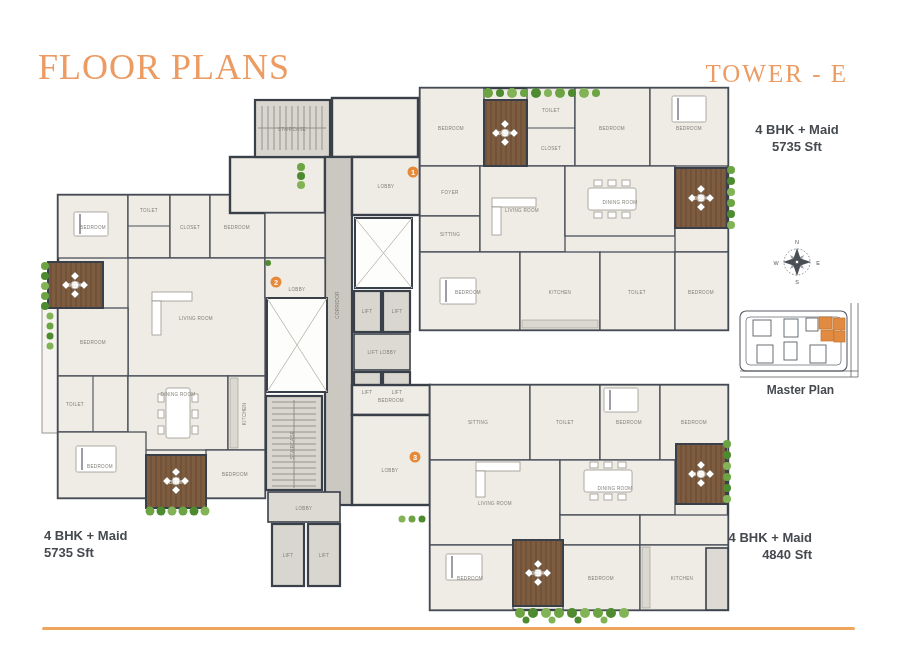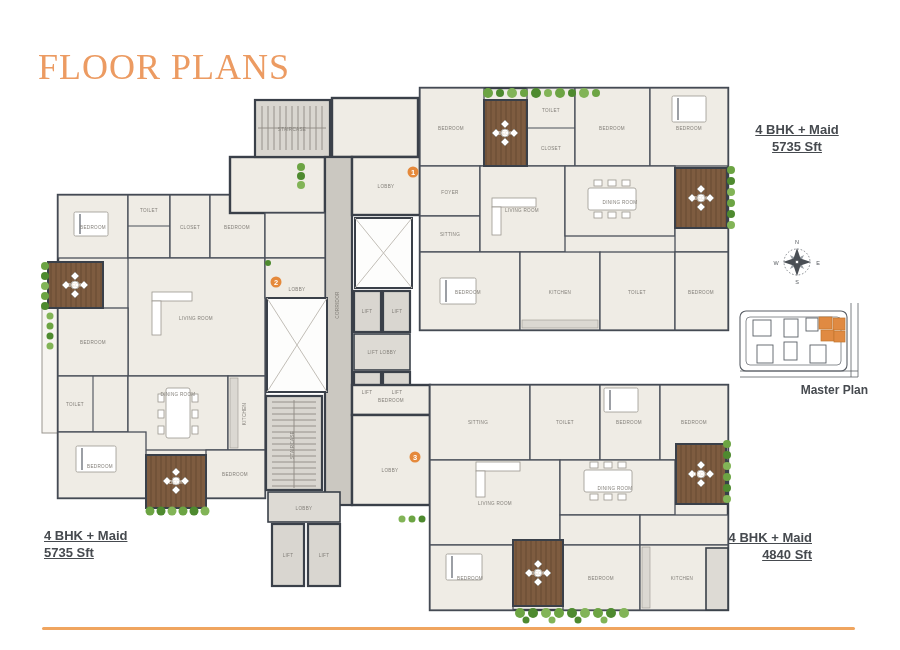--- a/index.html
+++ b/index.html
@@ -53,6 +53,7 @@
 <div class="page">
 
   <h1 class="title">FLOOR PLANS</h1>
+  <div class="tower">TOWER - E</div>
 
   <div class="ulabel tr">
     <div>4 BHK + Maid</div>

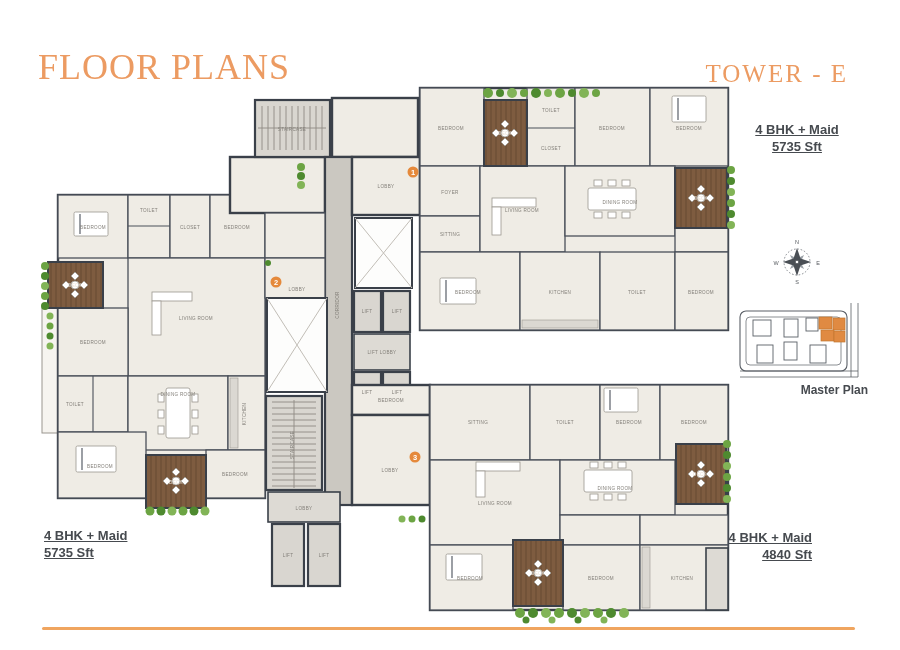--- a/index.html
+++ b/index.html
@@ -9,7 +9,7 @@
          font-weight:normal;font-size:36px;letter-spacing:1px;color:#EC9B62;white-space:nowrap;}
   .tower{position:absolute;left:688px;top:60px;width:160px;text-align:right;
          font-family:"Liberation Serif",serif;font-size:25px;letter-spacing:2px;color:#EC9B62;white-space:nowrap;}
-  .ulabel{position:absolute;font:bold 13px "Liberation Sans",sans-serif;color:#464A4F;line-height:17px;text-decoration:underline;}
+  .ulabel{position:absolute;font:bold 13px "Liberation Sans",sans-serif;color:#464A4F;line-height:17px;}
   .ulabel.tr{left:712px;top:121px;width:170px;text-align:center;}
   .ulabel.bl{left:44px;top:527px;text-align:left;}
   .ulabel.br{left:698px;top:529px;width:114px;text-align:right;}

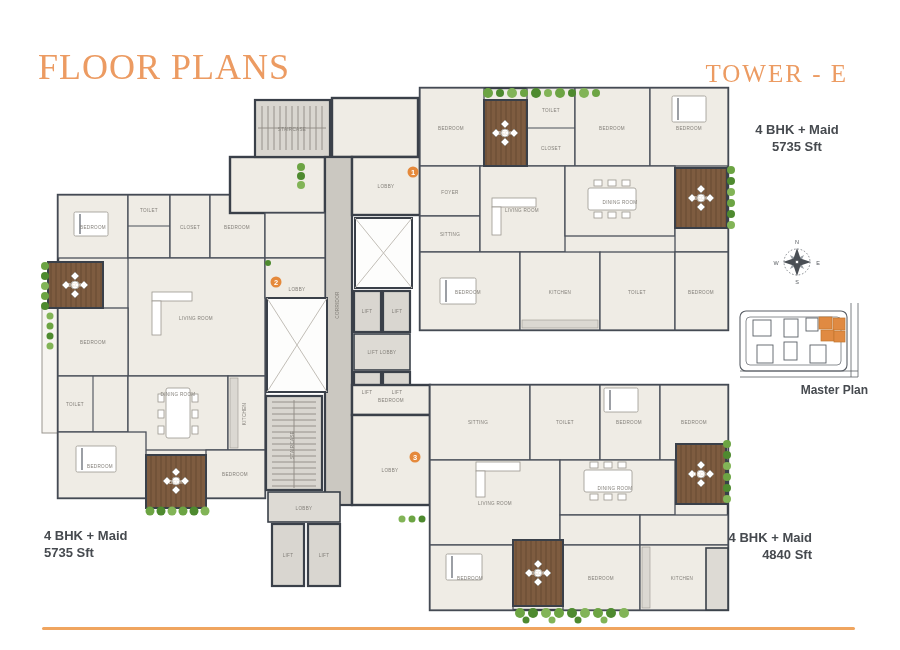--- a/index.html
+++ b/index.html
@@ -13,7 +13,7 @@
   .ulabel.tr{left:712px;top:121px;width:170px;text-align:center;}
   .ulabel.bl{left:44px;top:527px;text-align:left;}
   .ulabel.br{left:698px;top:529px;width:114px;text-align:right;}
-  .mp-caption{position:absolute;left:733px;top:383px;width:135px;text-align:right;
+  .mp-caption{position:absolute;left:733px;top:383px;width:135px;text-align:center;
               font:bold 12px "Liberation Sans",sans-serif;color:#464A4F;}
   .rule{position:absolute;left:42px;top:627px;width:813px;height:3px;background:#F0A55F;border-radius:2px;}
   svg{position:absolute;left:0;top:0;}

